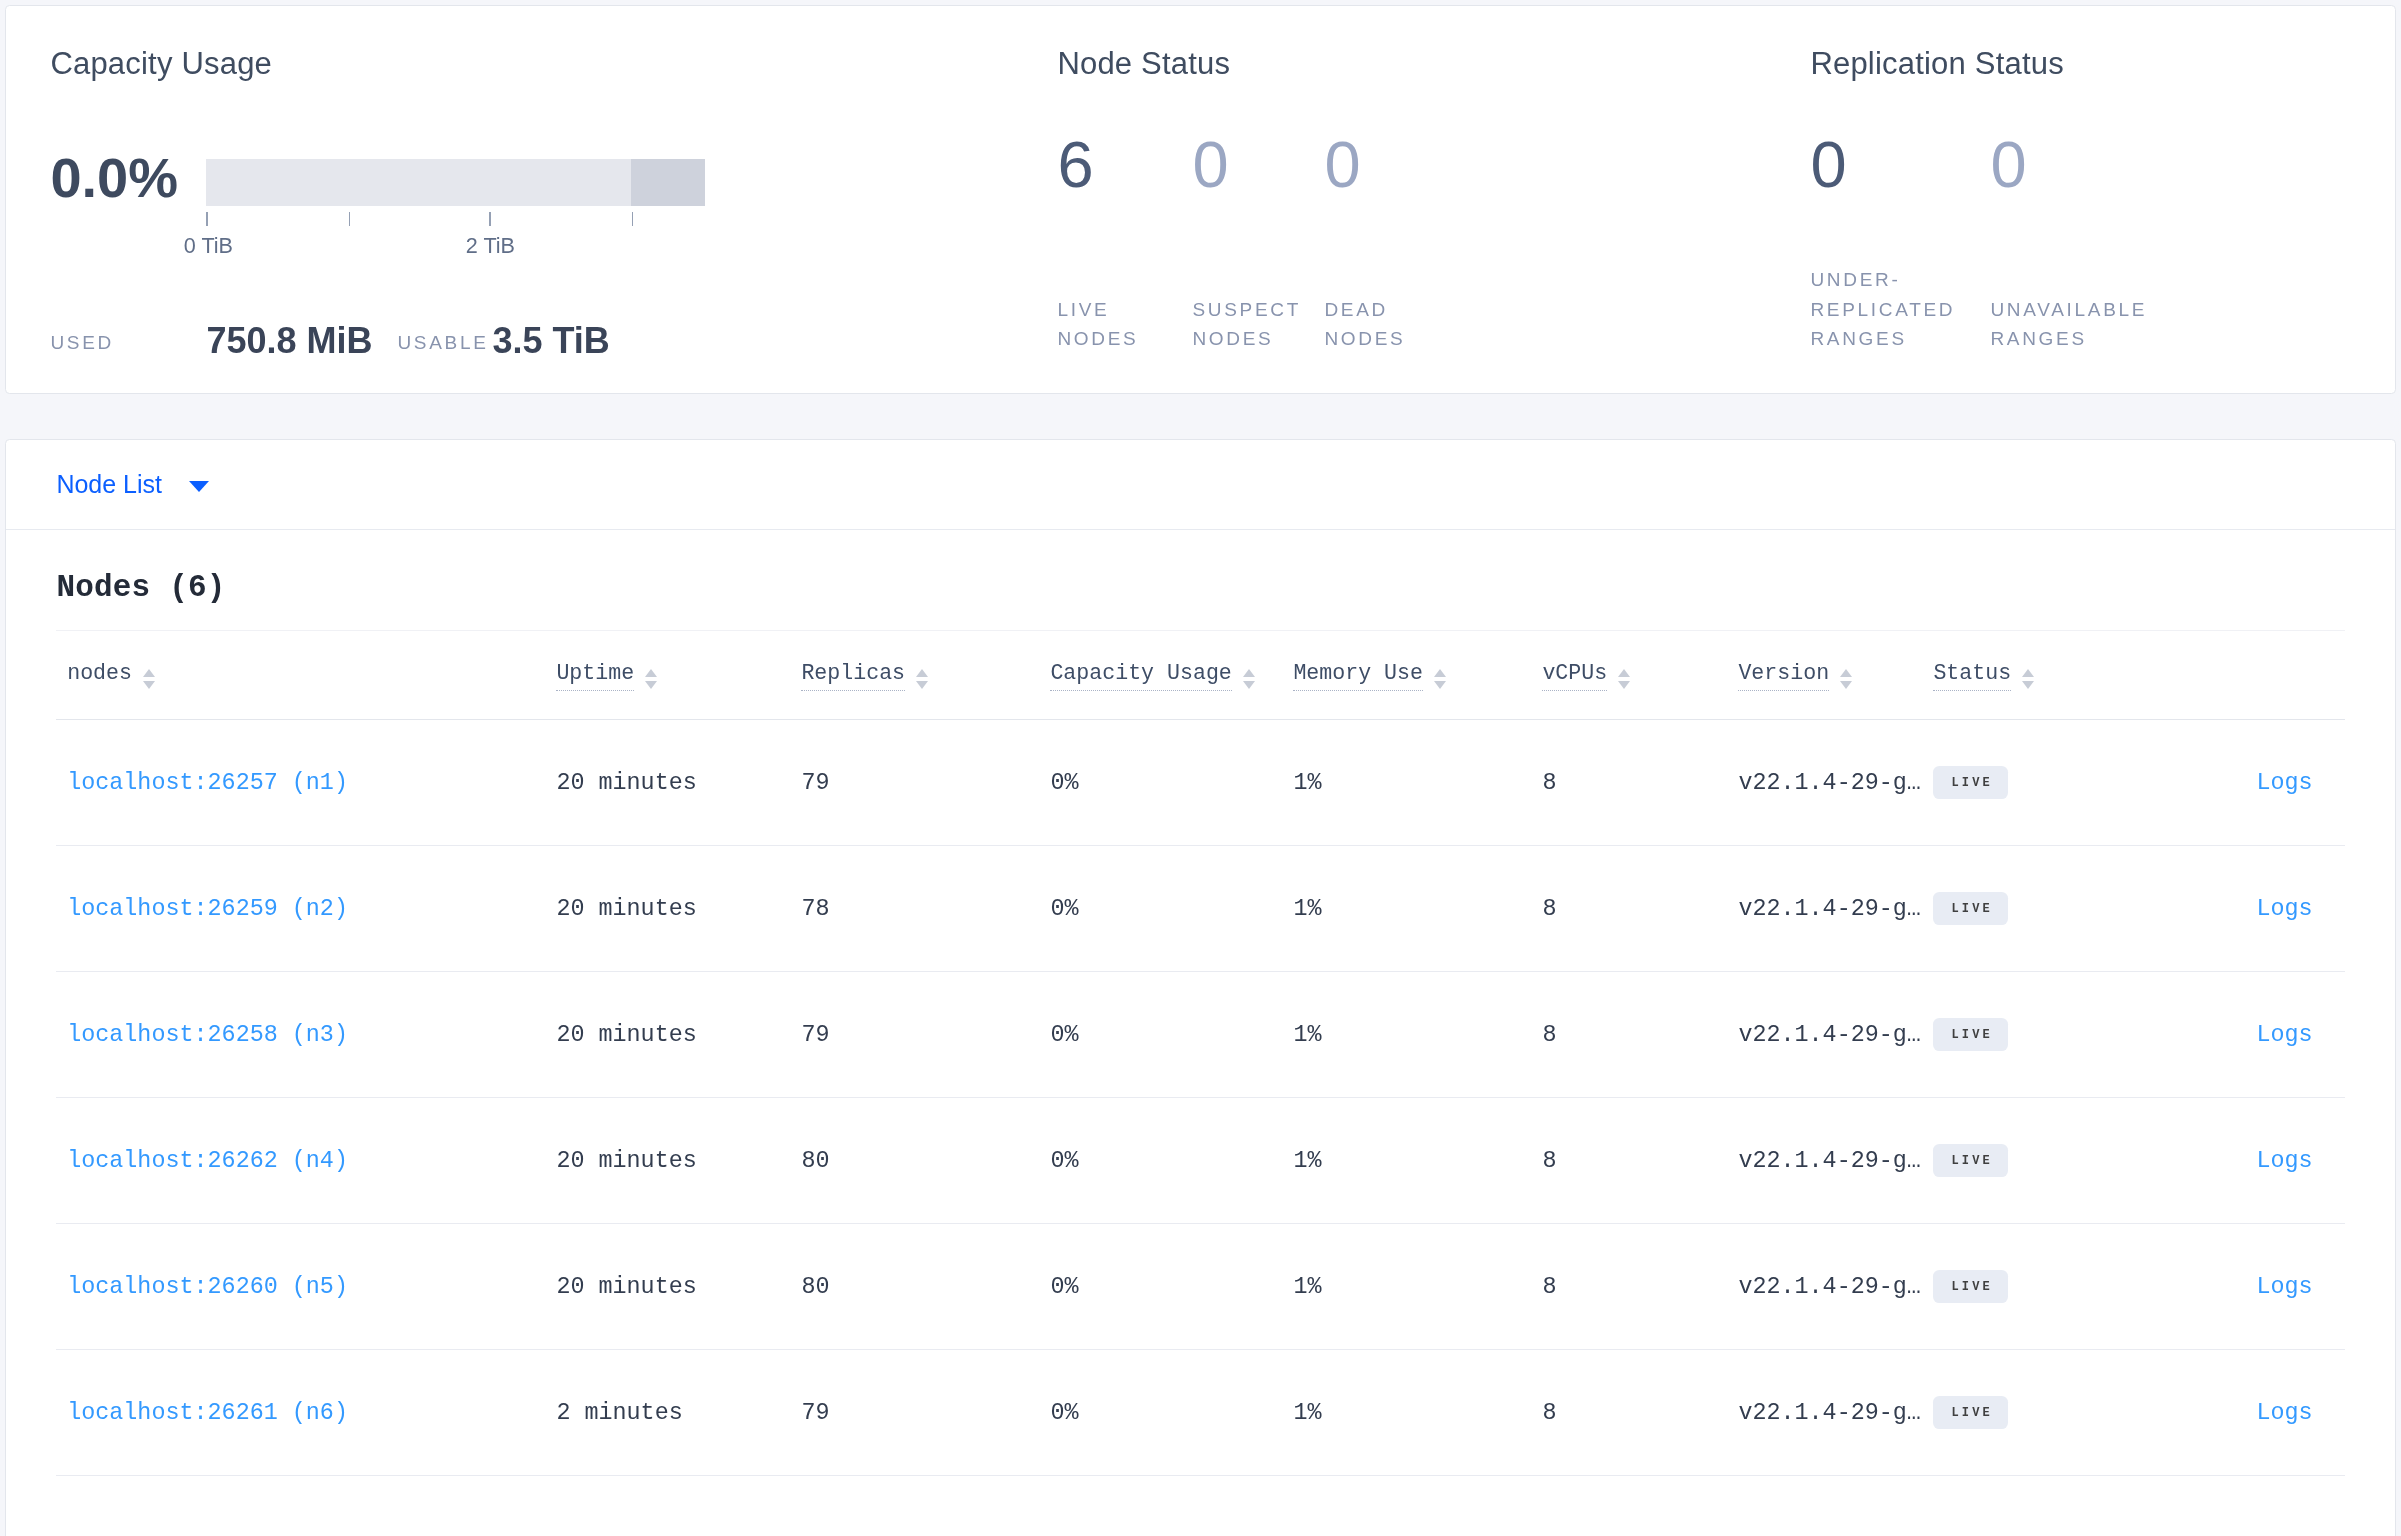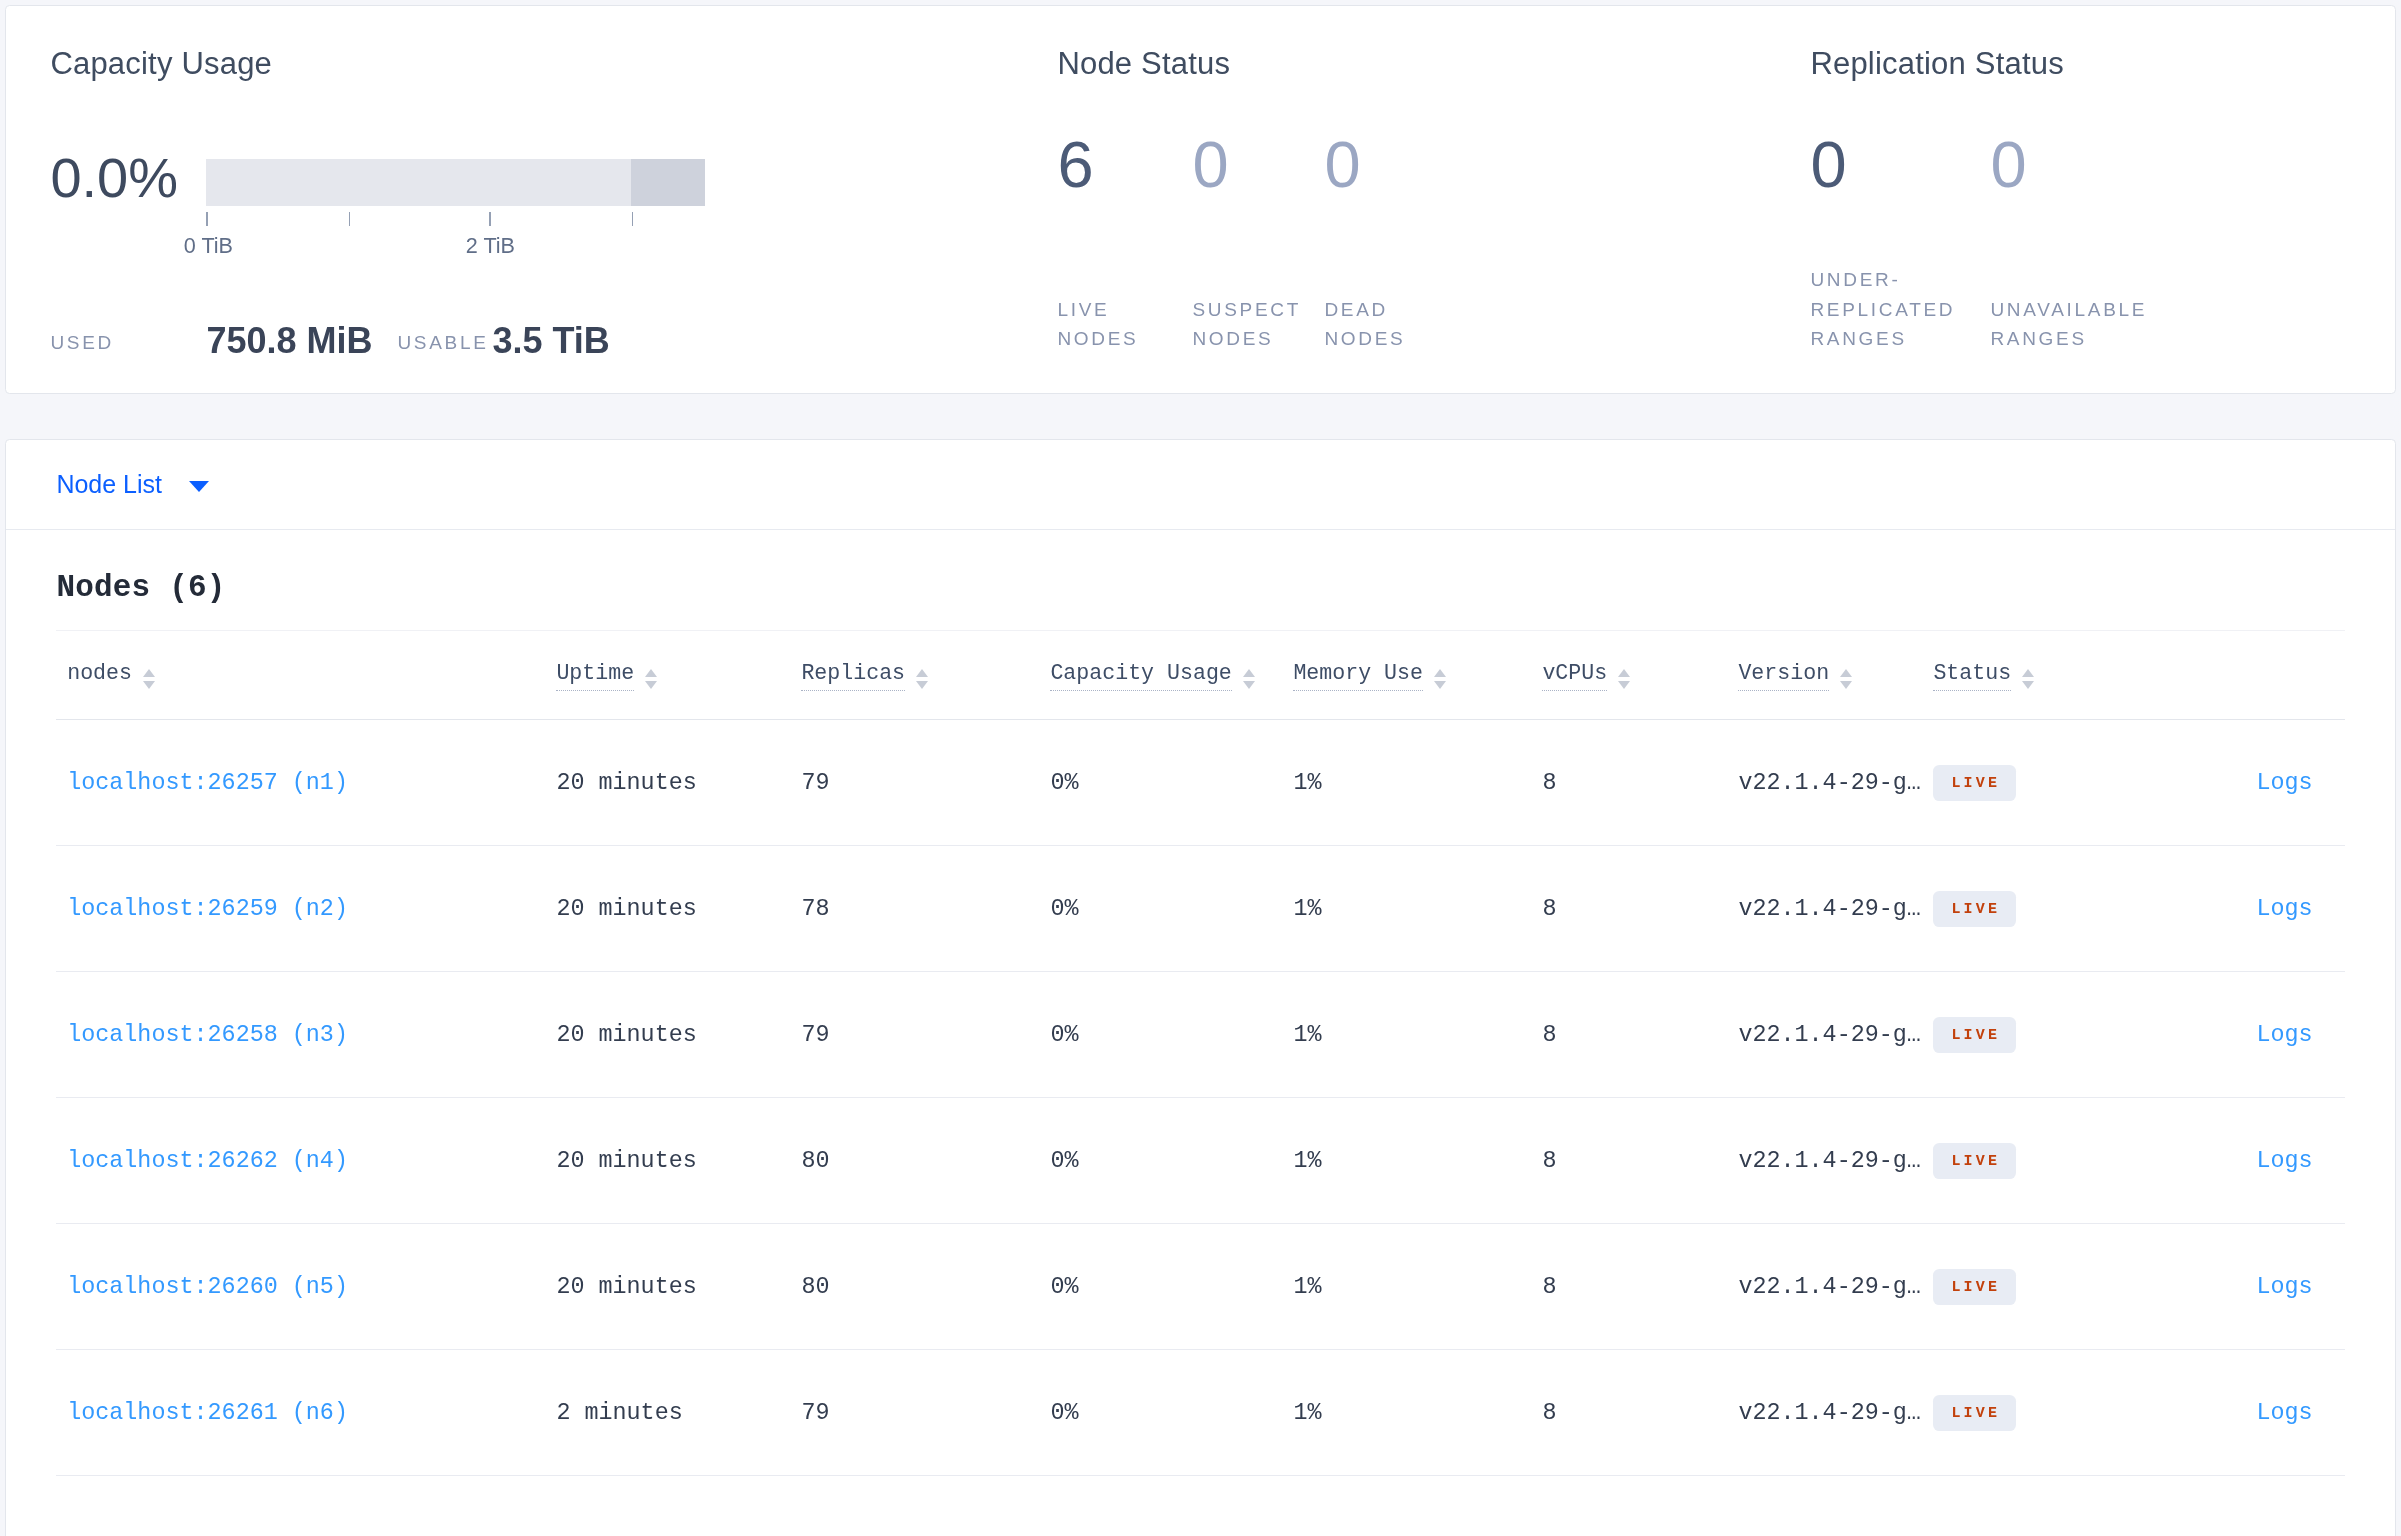--- a/index.html
+++ b/index.html
@@ -26,7 +26,7 @@
   
   #cap-percent {
     position: absolute; left: 44px; top: 141px;
-    font-size: 56px; font-weight: 400; color: #3e4a5f; line-height: 1.1;
+    font-size: 56px; font-weight: 700; color: #3e4a5f; line-height: 1.1;
   }
   #cap-bar {
     position: absolute; left: 200px; top: 153px;

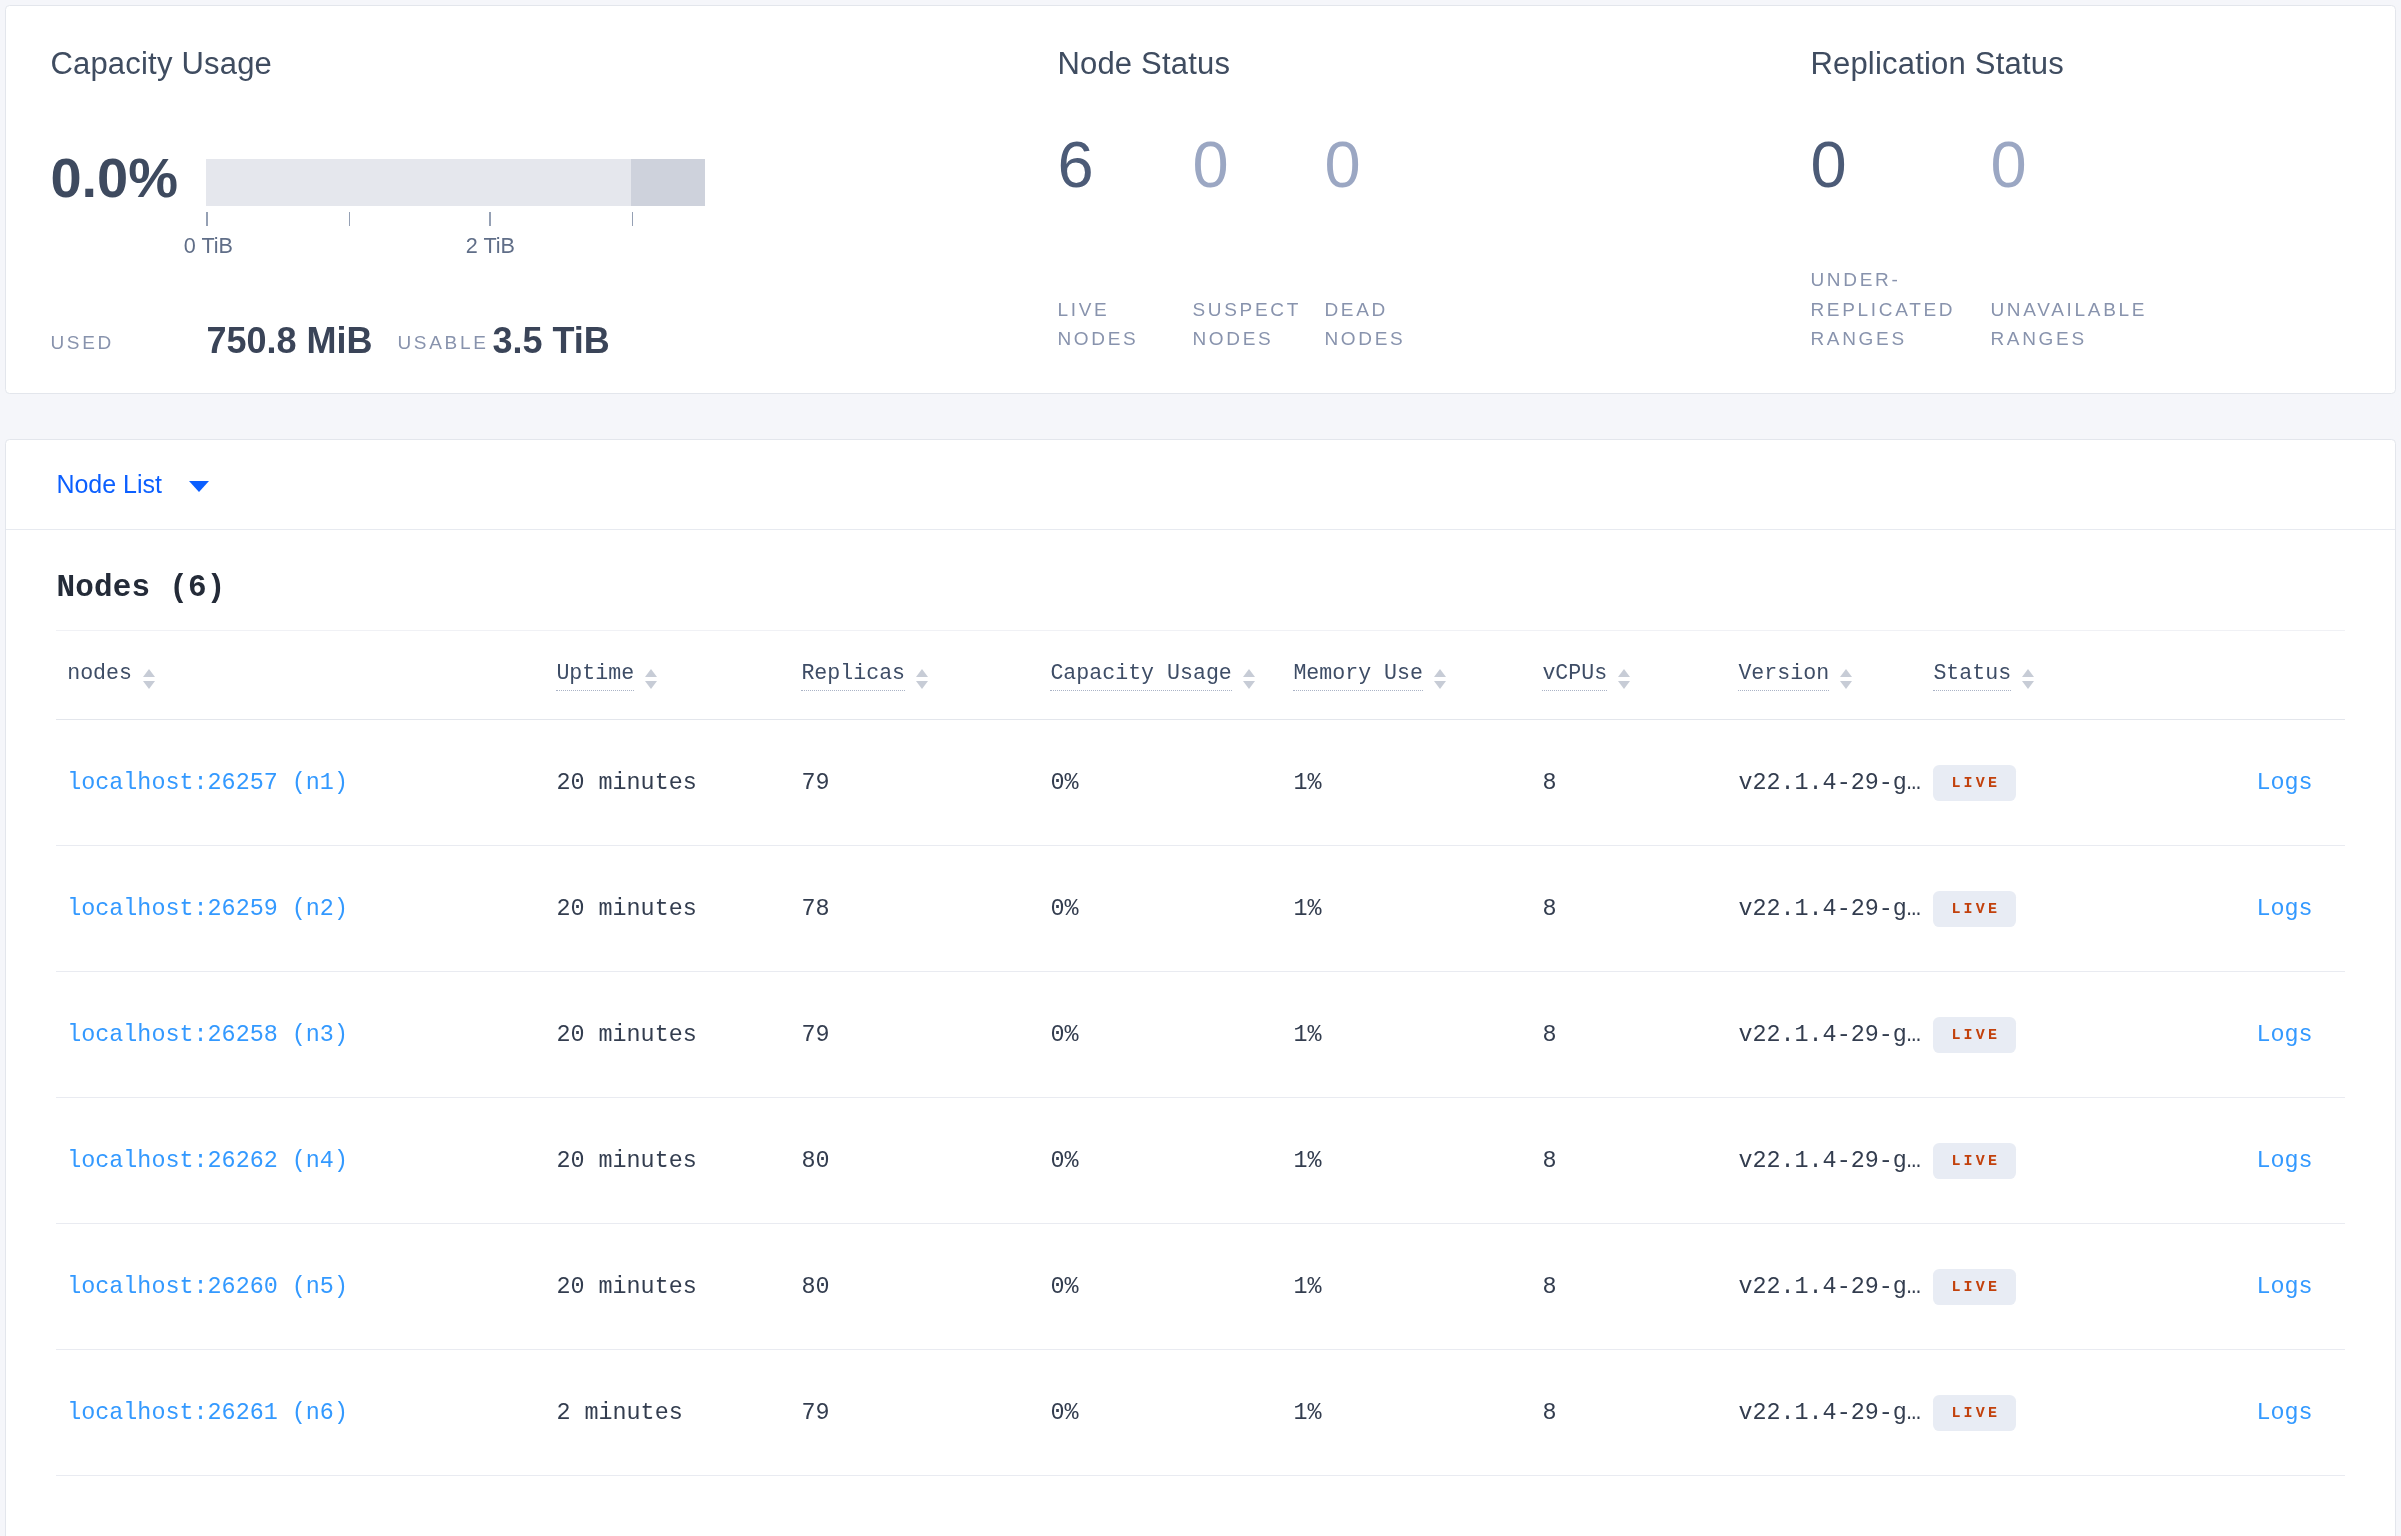--- a/index.html
+++ b/index.html
@@ -114,8 +114,8 @@
   .td-logs { text-align: right; padding-right: 32px; }
   .status-badge {
     display: inline-block;
-    background: #e8ecf4; color: #c2410c;
-    font-size: 15px; font-weight: 700; letter-spacing: 3.2px;
+    background: #e8ecf4; color: #404040;
+    font-size: 12px; font-weight: 700; letter-spacing: 3.2px;
     padding: 10px 15.3px 9px 18px; border-radius: 6.3px;
   }
 </style>

